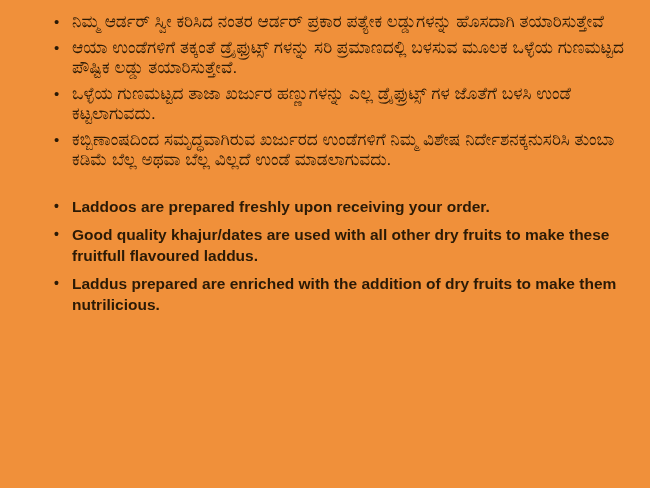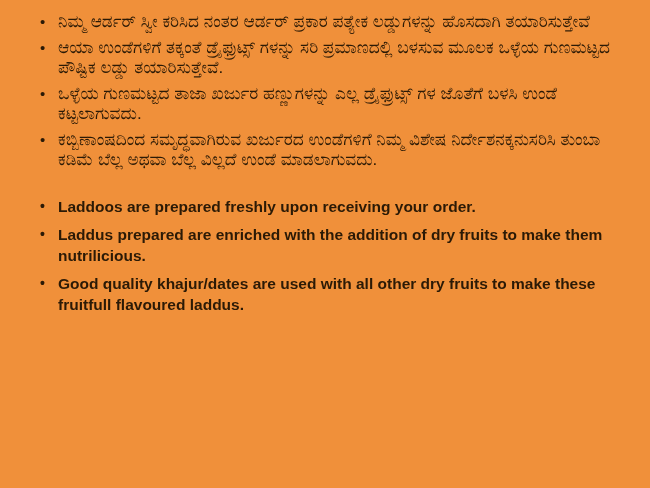--- a/index.html
+++ b/index.html
@@ -11,7 +11,7 @@
     background: #F0903A;
     color: #2B1A06;
     font-family: "Liberation Sans", sans-serif;
-    padding: 12px 26px 0 38px;
+    padding: 12px 26px 0 52px;
     overflow: hidden;
   }
   ul.bullet-list {

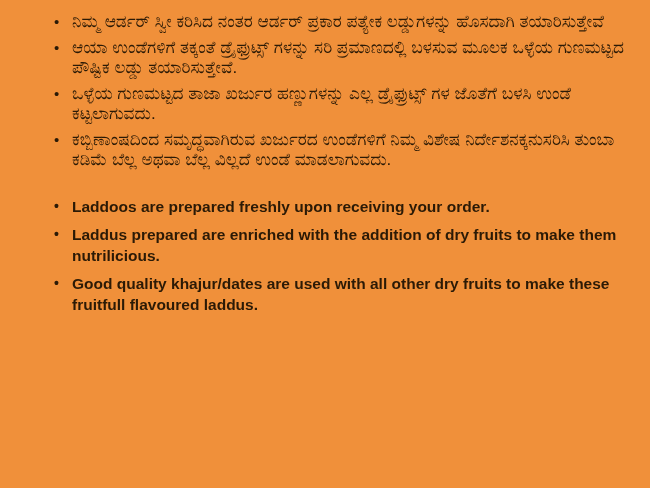--- a/index.html
+++ b/index.html
@@ -60,8 +60,8 @@
     </ul>
   <ul class="bullet-list en">
       <li>Laddoos are prepared freshly upon receiving your order.</li>
+      <li>Good quality khajur/dates are used with all other dry fruits to make these fruitfull flavoured laddus.</li>
       <li>Laddus prepared are enriched with the addition of dry fruits to make them nutrilicious.</li>
-      <li>Good quality khajur/dates are used with all other dry fruits to make these fruitfull flavoured laddus.</li>
     </ul>
 </div>
 

